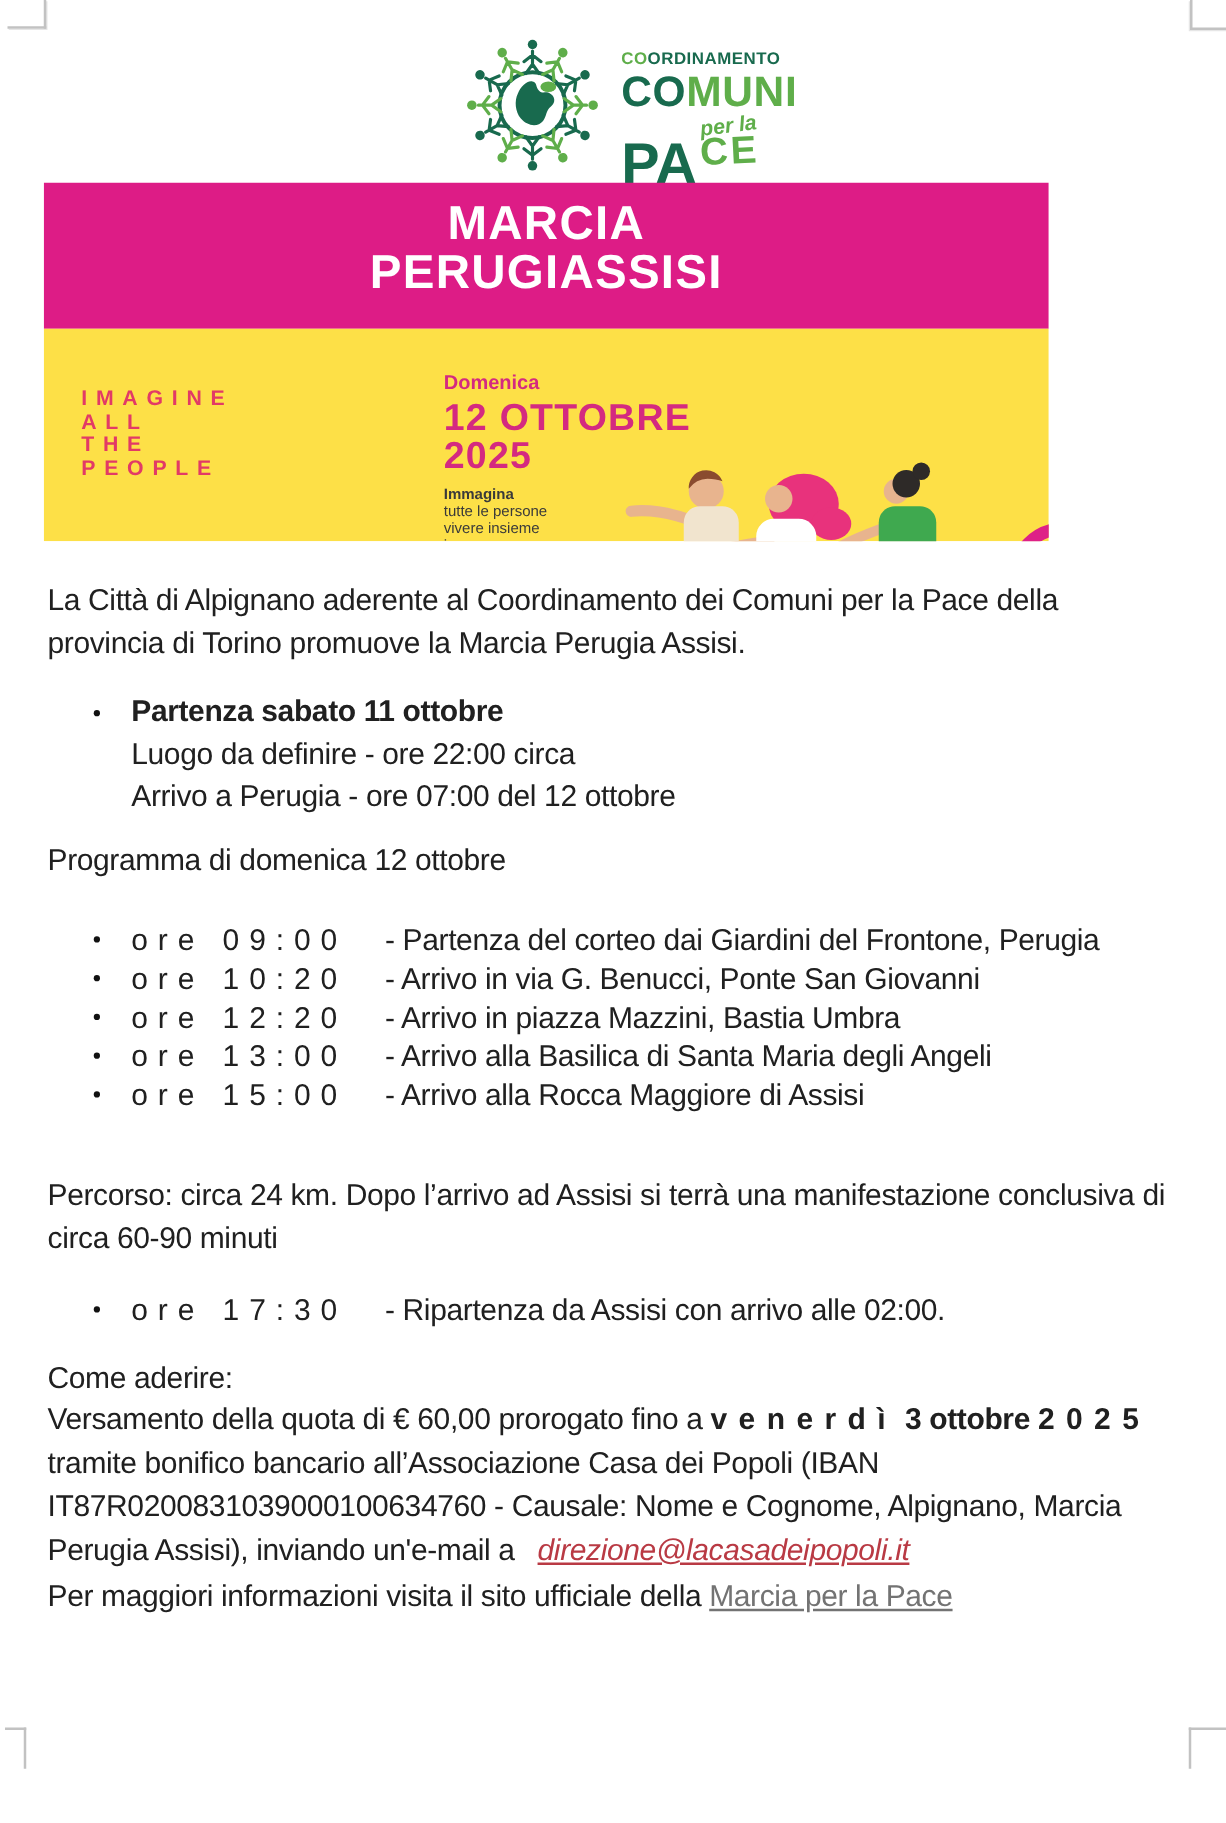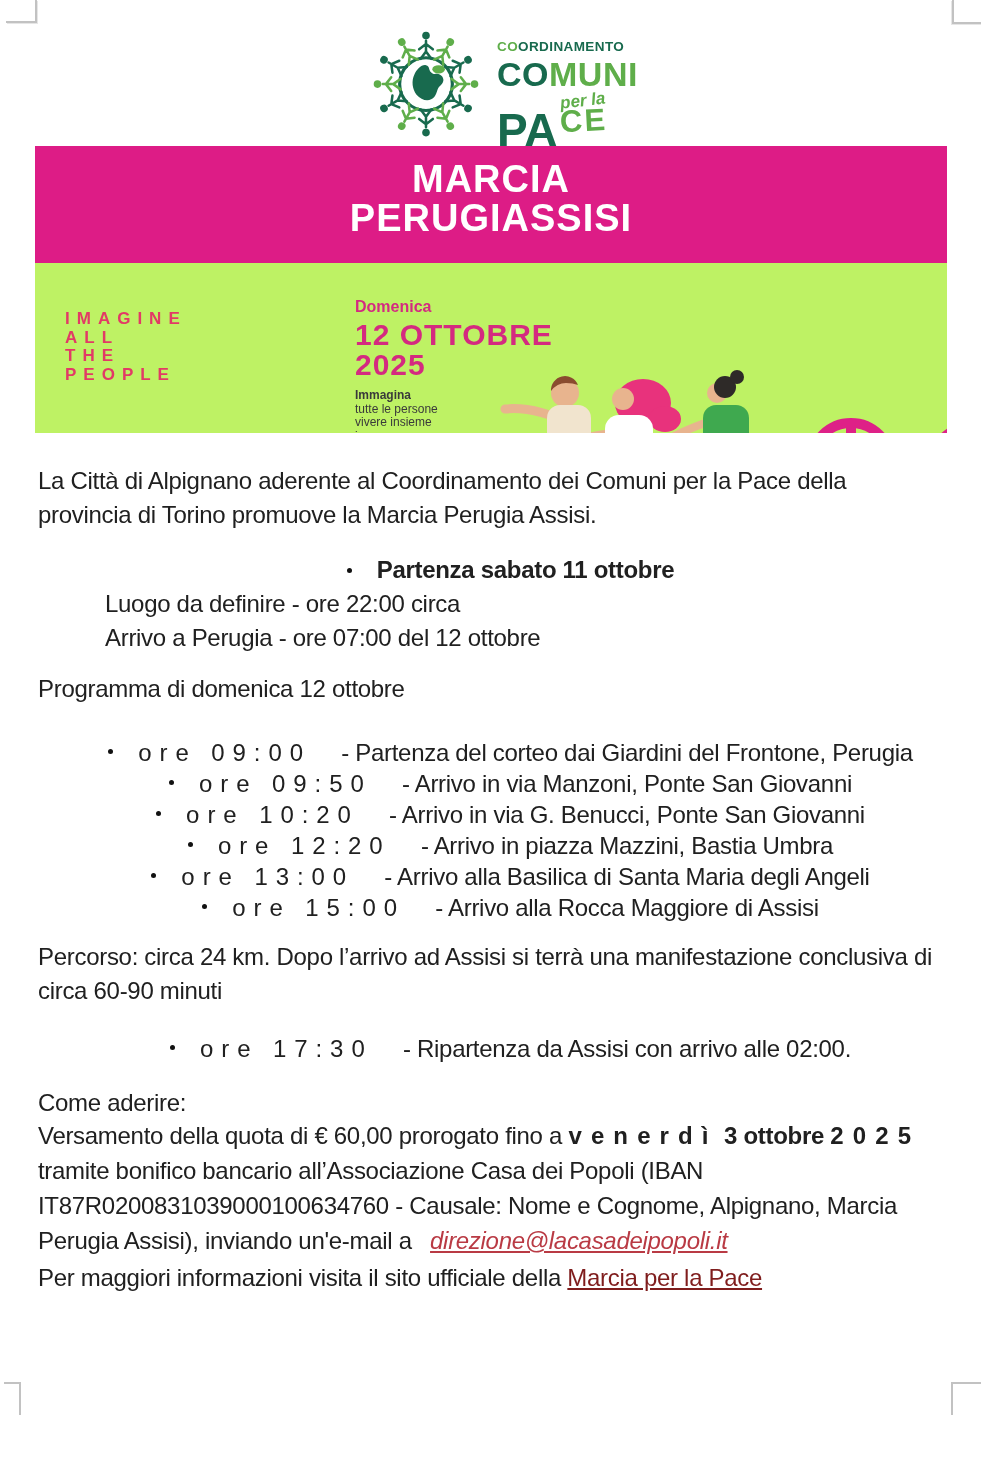--- a/index.html
+++ b/index.html
@@ -24,7 +24,7 @@
   .lt-ce{font-size:31px;font-weight:800;letter-spacing:2px;line-height:26px;transform:rotate(-3deg);}
   .g-dark{color:#186A4E;} .g-light{color:#5FAE4A;}
   
-  .banner{position:absolute;left:35px;top:146px;width:912px;height:287px;overflow:hidden;}
+  .banner{position:absolute;left:35px;top:146px;width:804px;height:287px;overflow:hidden;}
   .banner-pink{position:absolute;left:0;top:0;width:100%;height:117px;background:#DD1C86;text-align:center;color:#fff;}
   .bt1{font-size:38px;font-weight:800;letter-spacing:1px;line-height:40px;margin-top:13px;}
   .bt2{font-size:38px;font-weight:800;letter-spacing:1px;line-height:38px;}

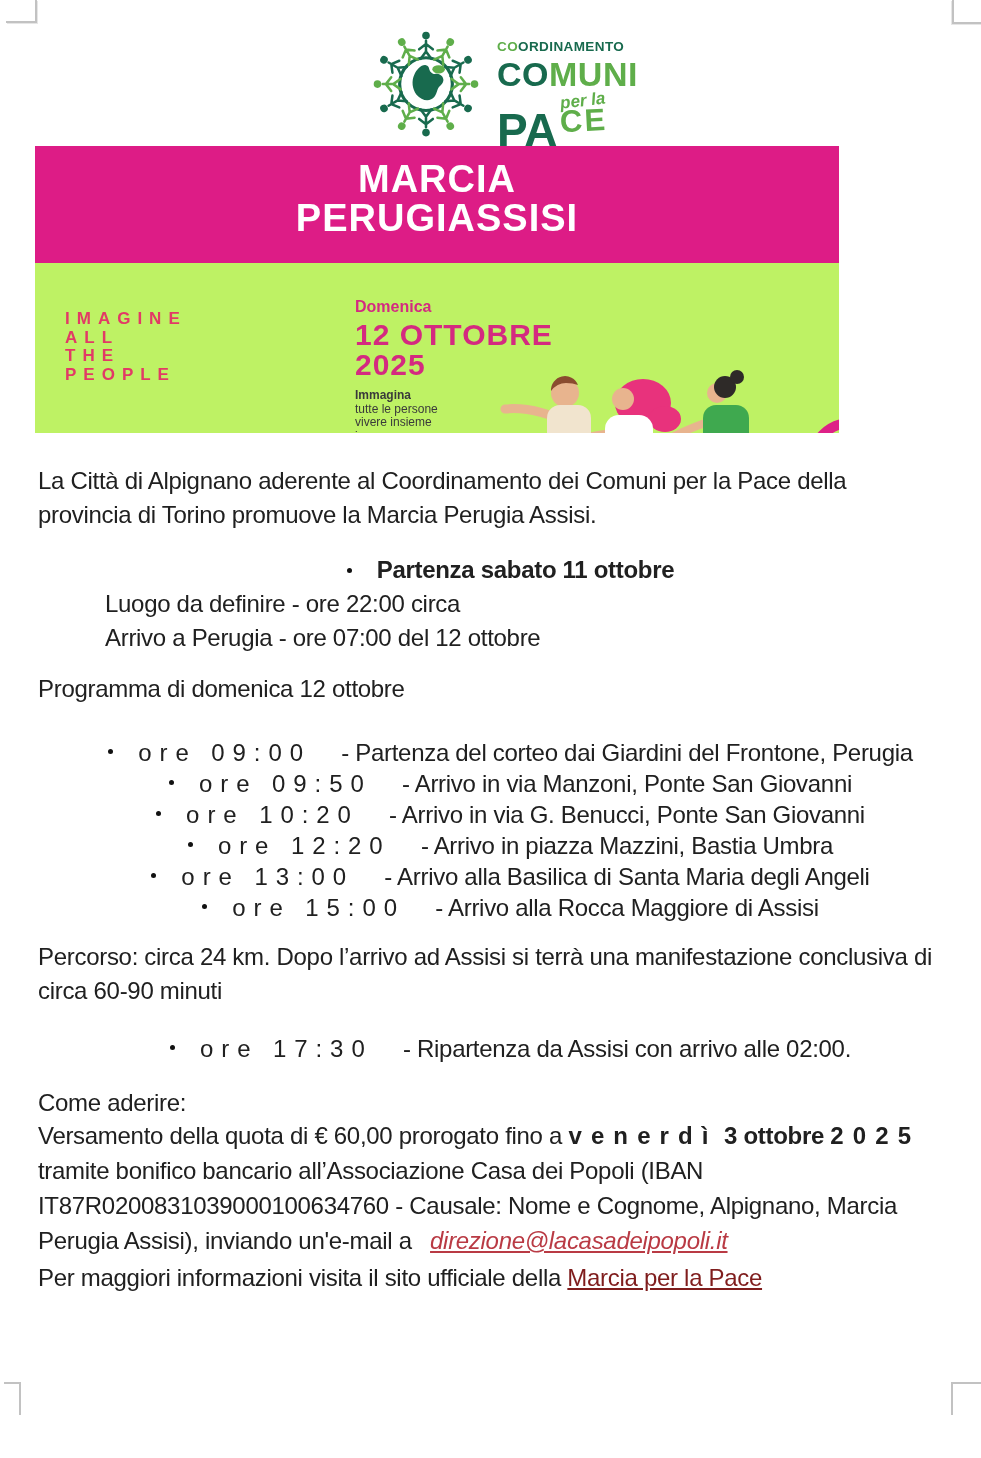--- a/index.html
+++ b/index.html
@@ -29,7 +29,7 @@
   .bt1{font-size:38px;font-weight:800;letter-spacing:1px;line-height:40px;margin-top:13px;}
   .bt2{font-size:38px;font-weight:800;letter-spacing:1px;line-height:38px;}
   .bt3{font-size:21px;font-weight:700;line-height:25px;}
-  .banner-yellow{position:absolute;left:0;top:117px;width:100%;height:170px;background:#bef264;}
+  .banner-yellow{position:absolute;left:0;top:117px;width:100%;height:170px;background:#fde047;}
   .imagine{position:absolute;left:30px;top:47px;font-size:17px;font-weight:800;letter-spacing:7px;
            line-height:18.5px;color:#E23A66;}
   .dateblock{position:absolute;left:320px;top:31px;color:#D42A80;line-height:1;}

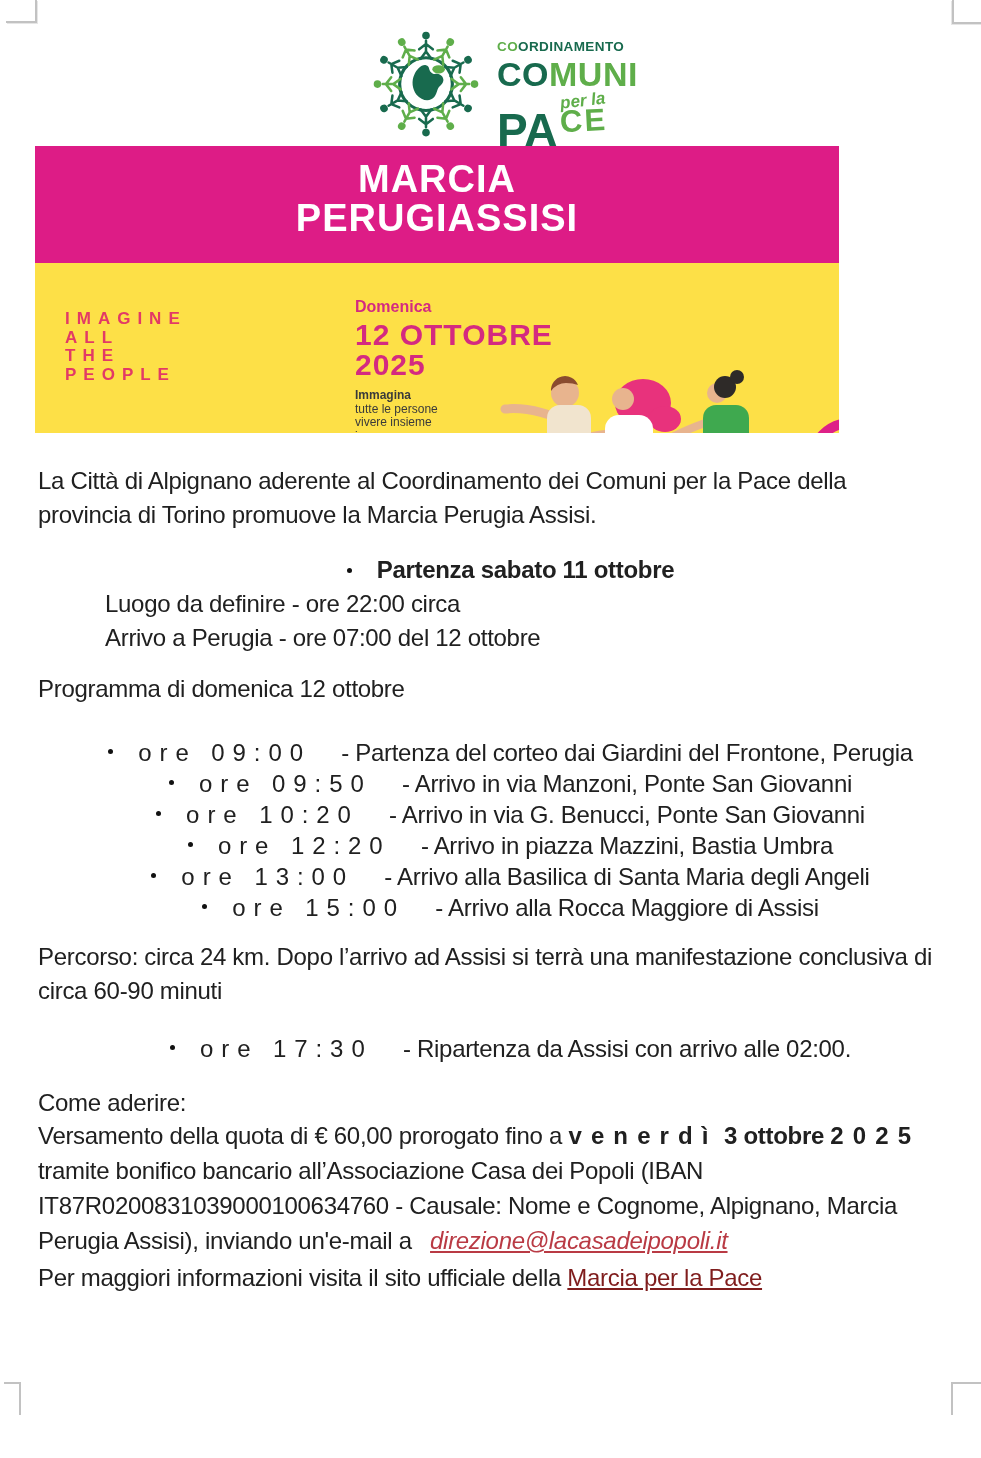--- a/index.html
+++ b/index.html
@@ -51,7 +51,7 @@
   .b-come{top:1086px;}
   .b-vers{top:1118px;line-height:35px;}
   .b-foot{top:1261px;}
-  .li{display:flex;align-items:baseline;height:31px;justify-content:center;}
+  .li{display:flex;align-items:baseline;height:31px;}
   .li-dep{height:34px;}
   .dot{flex:none;width:5px;height:5px;border-radius:50%;background:#111;margin-left:37px;align-self:center;}
   .time{font-weight:400;letter-spacing:.33em;margin-left:25px;min-width:197px;display:inline-block;}

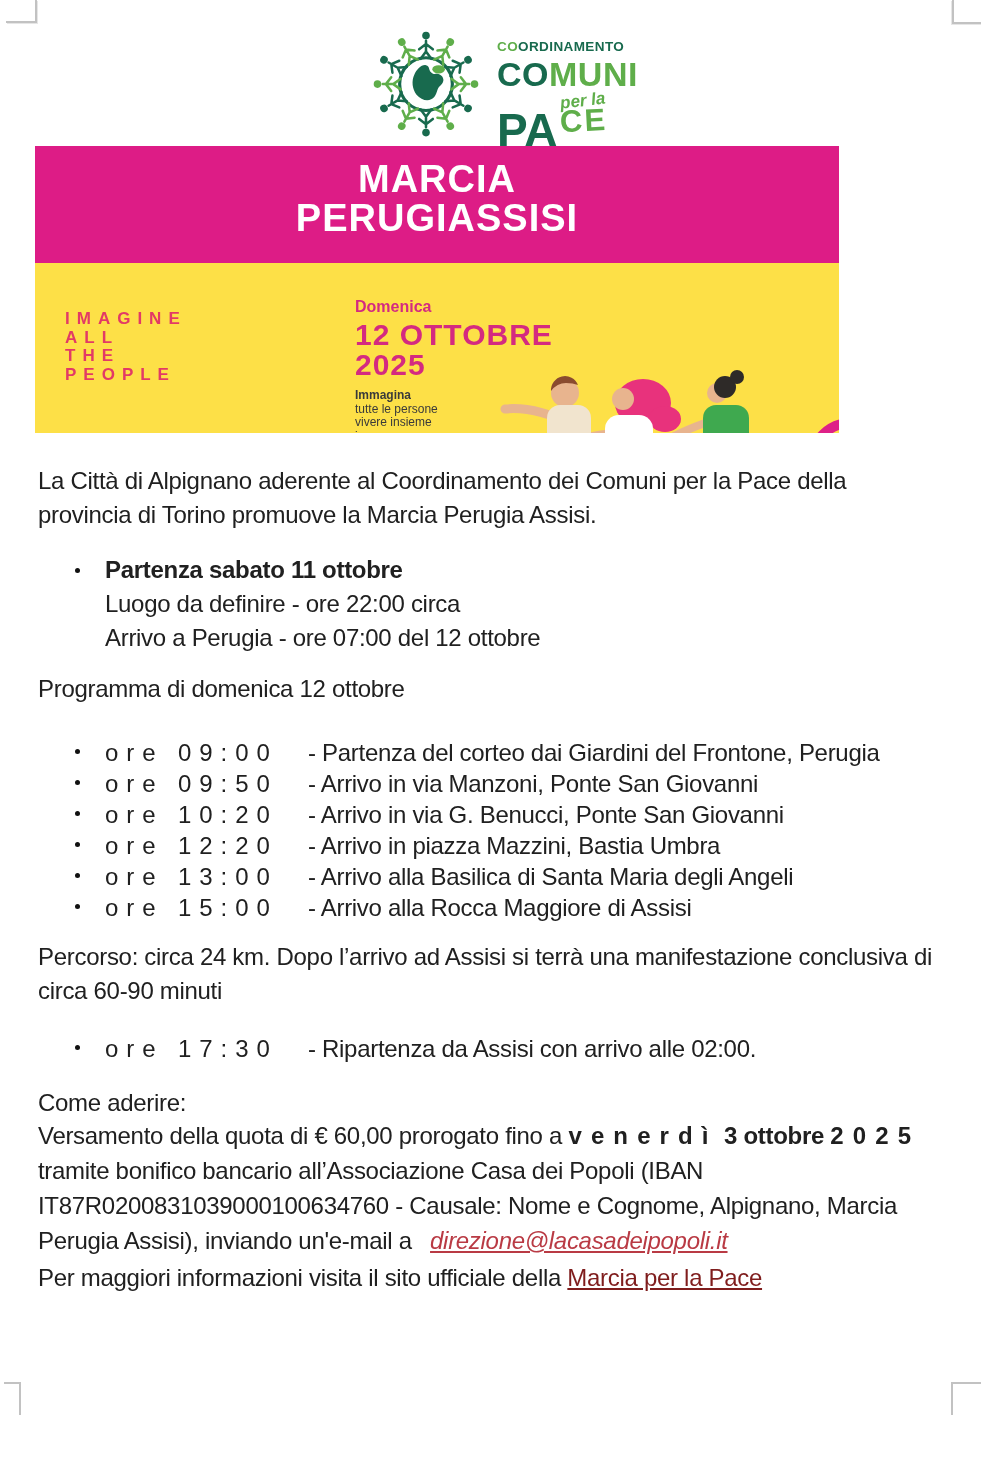--- a/index.html
+++ b/index.html
@@ -225,11 +225,6 @@
     </div>
     <div class="li">
       <span class="dot"></span>
-      <span class="time">ore 09:50</span>
-      <span class="desc">- Arrivo in via Manzoni, Ponte San Giovanni</span>
-    </div>
-    <div class="li">
-      <span class="dot"></span>
       <span class="time">ore 10:20</span>
       <span class="desc">- Arrivo in via G. Benucci, Ponte San Giovanni</span>
     </div>

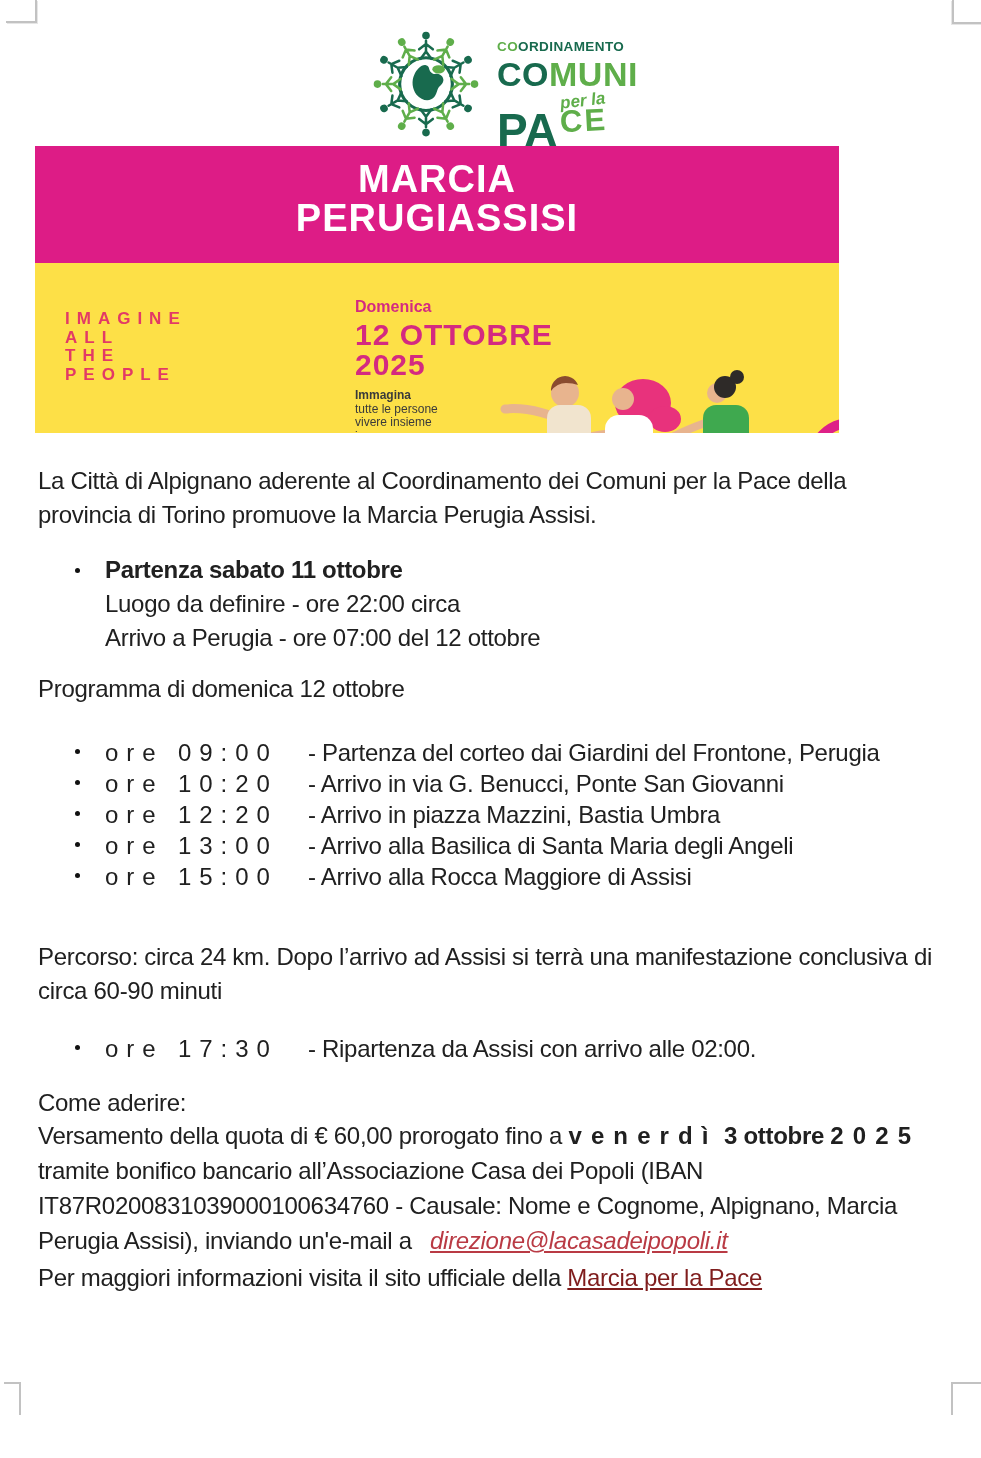--- a/index.html
+++ b/index.html
@@ -61,7 +61,7 @@
   .sp-bold{font-weight:700;letter-spacing:.38em;}
   .n-bold{font-weight:700;}
   a.email-link{color:#B93A44;font-style:italic;text-decoration:underline;margin-left:12px;}
-  a.red-link{color:#7f1d1d;text-decoration:underline;}
+  a.red-link{color:#737373;text-decoration:underline;}
 </style>
 </head>
 <body>

